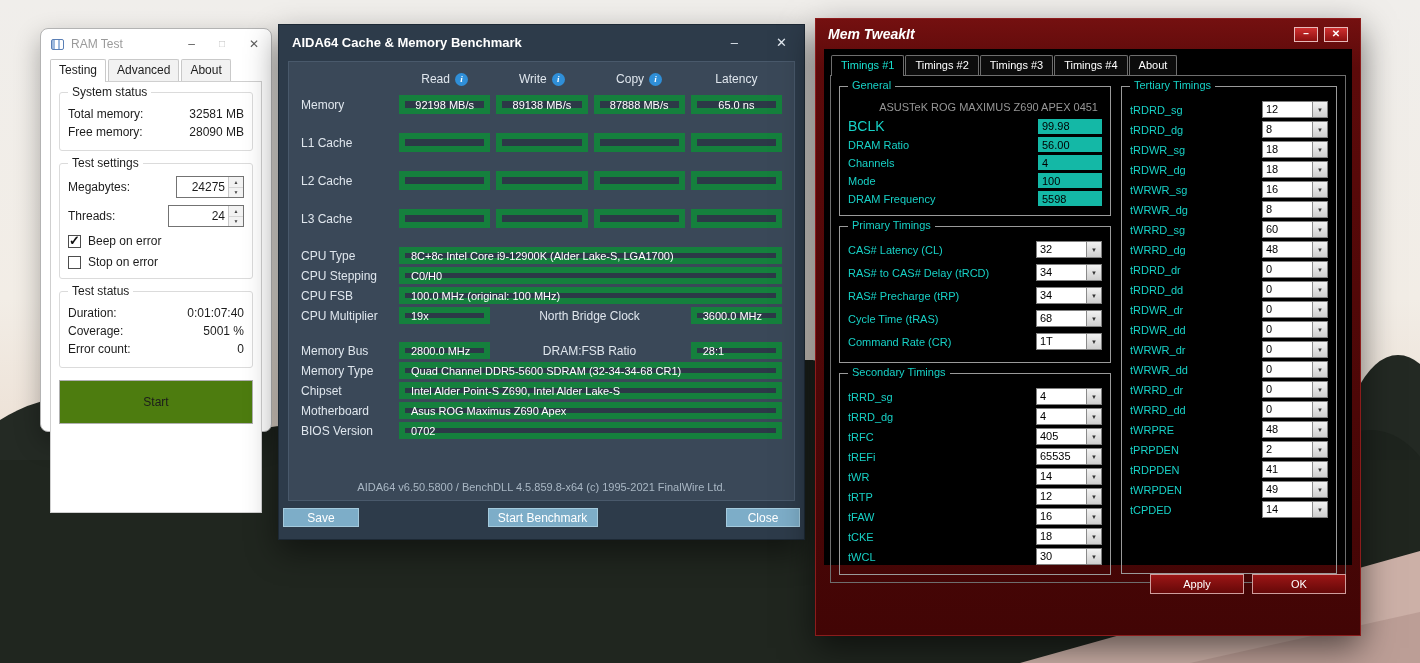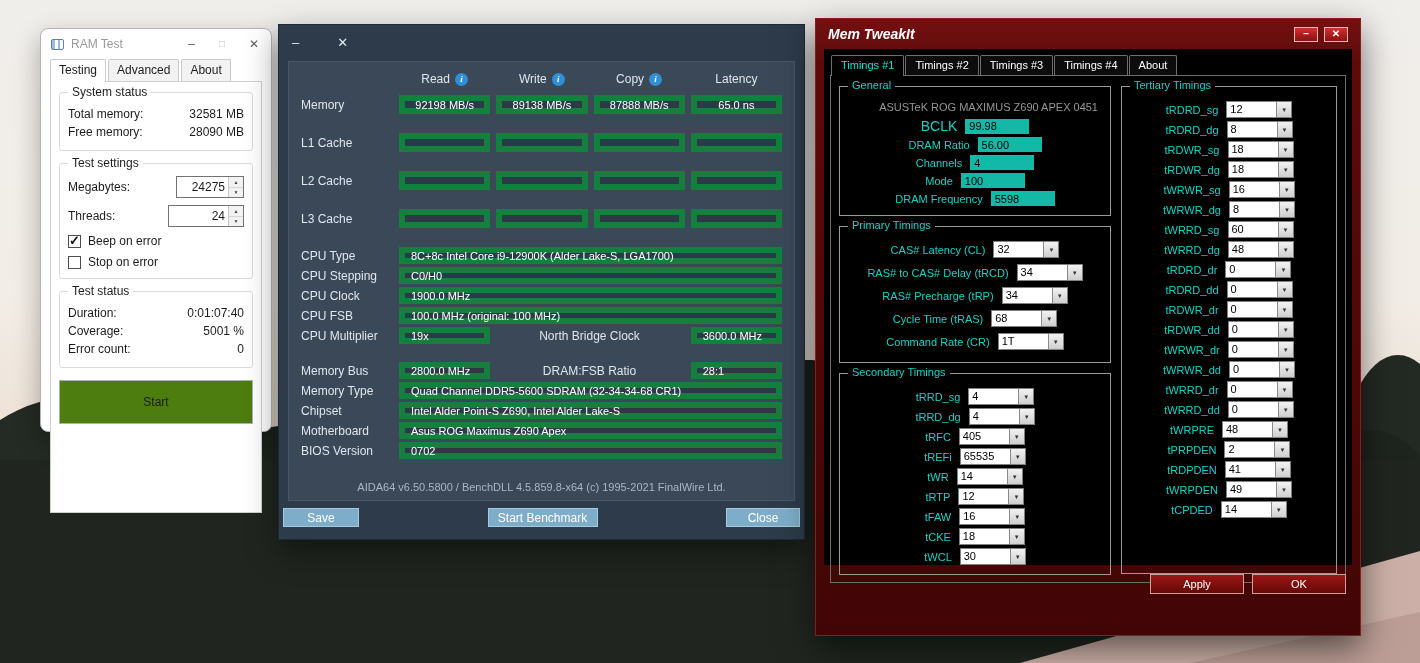--- a/index.html
+++ b/index.html
@@ -245,6 +245,7 @@
 
   <div class="win-aida">
     <div class="aida-titlebar">
+      <div class="aida-title">AIDA64 Cache &amp; Memory Benchmark</div>
       <div class="aida-controls">
         <span class="aida-ctrl">–</span>
         <span class="aida-ctrl">✕</span>

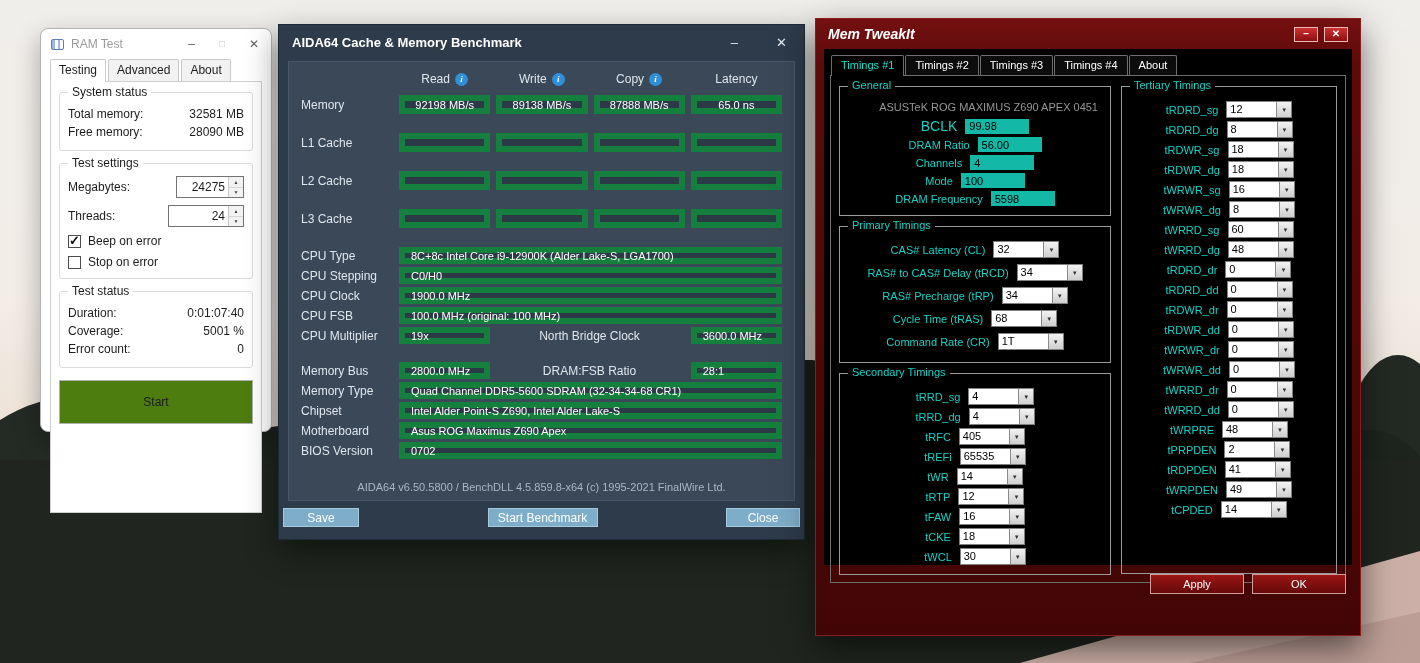--- a/index.html
+++ b/index.html
@@ -121,7 +121,7 @@
   .grp-secondary { flex:1; }
   .grp-tertiary { flex:1; }
   .mt-board { color:#969696; font-size:11px; text-align:right; padding-right:4px; margin-bottom:5px; }
-  .mt-row { display:flex; align-items:center; justify-content:center; gap:8px; margin-bottom:3px; }
+  .mt-row { display:flex; align-items:center; justify-content:space-between; gap:8px; margin-bottom:3px; }
   .mt-label { color:#17d1c6; font-size:11px; text-align:right; }
   .mt-row.big .mt-label { font-size:14px; }
   .mt-field { width:64px; height:15px; background:#14b8a6; color:#000; font-size:11px;

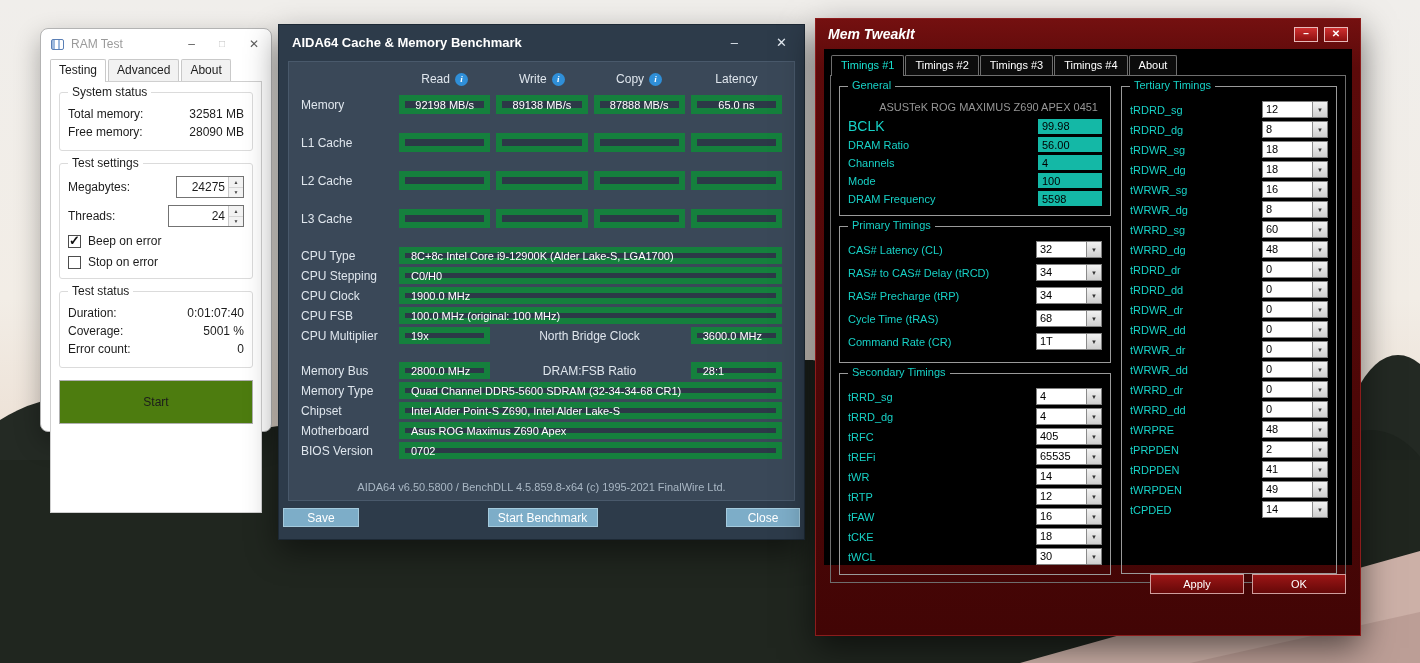--- a/index.html
+++ b/index.html
@@ -325,11 +325,6 @@
 
           </div>
 
-          <div class="aida-grid aida-info-row">
-            <div class="iv-label">CPU Clock</div>
-            <div class="aida-box ibox iv-box1">1900.0 MHz</div>
-
-          </div>
 
           <div class="aida-grid aida-info-row">
             <div class="iv-label">CPU FSB</div>

